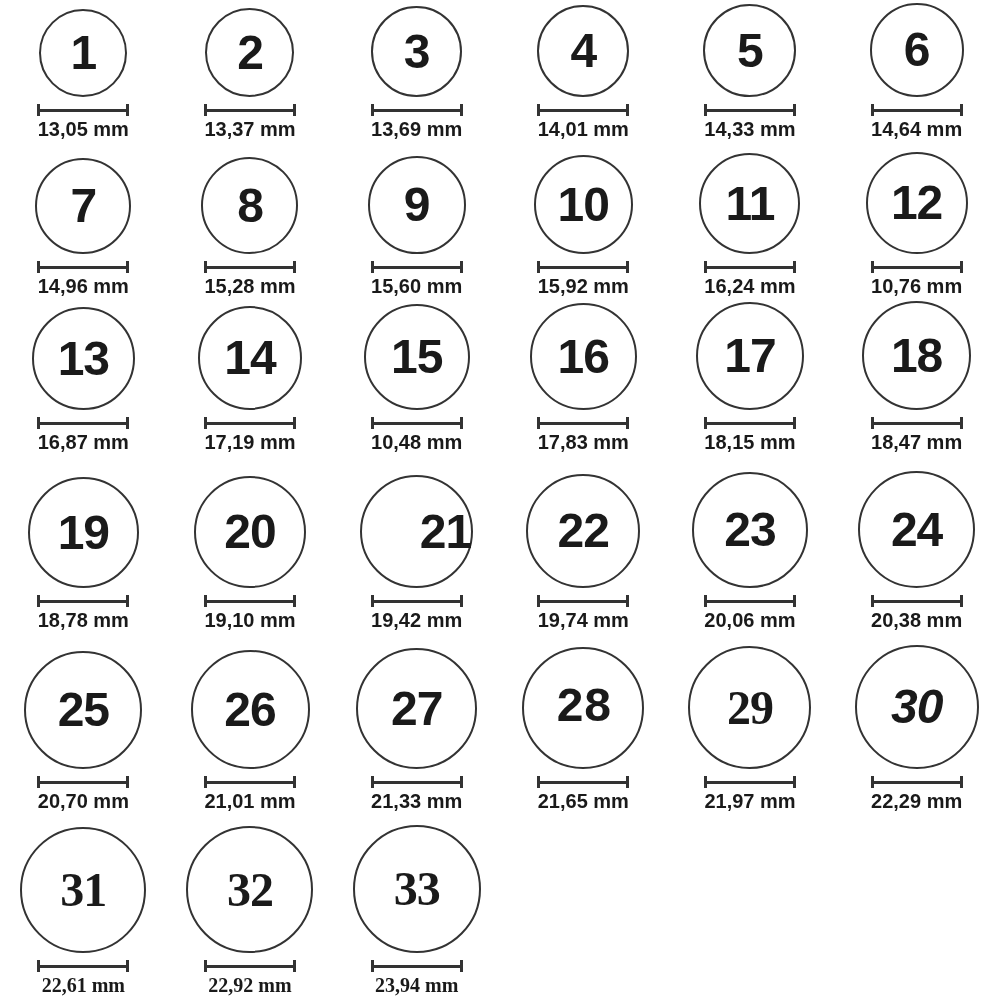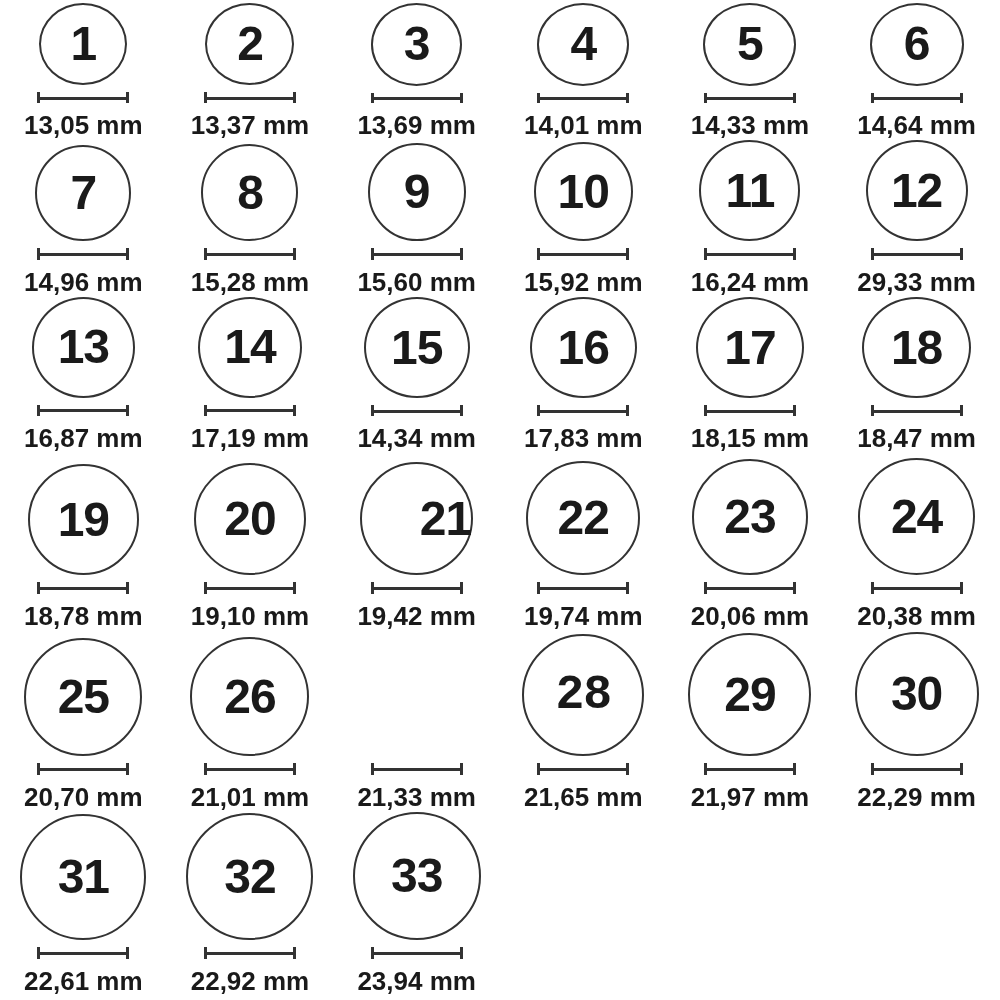--- a/index.html
+++ b/index.html
@@ -71,9 +71,9 @@
     background: var(--stroke);
   }
   .dia-label {
-    margin-top: 8px;
+    margin-top: 2px;
     font-weight: 700;
-    font-size: 26px;
+    font-size: 20px;
     line-height: 1.1;
     color: var(--text);
     white-space: nowrap;

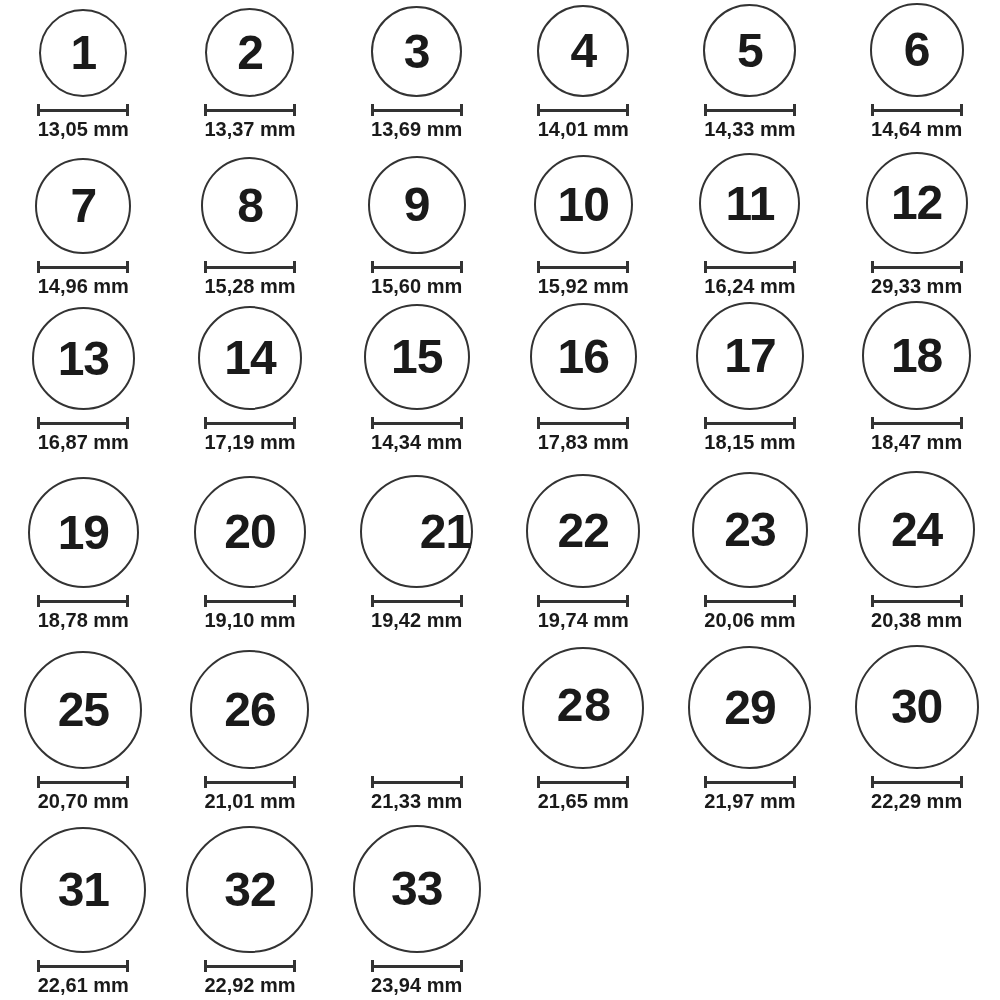--- a/index.html
+++ b/index.html
@@ -168,7 +168,7 @@
           <span class="num">12</span>
         </div>
         <div class="dim-line"></div>
-        <div class="dia-label">29,33 mm</div>
+        <div class="dia-label">10,76 mm</div>
       </div>
     </div>
     <div class="row r3">

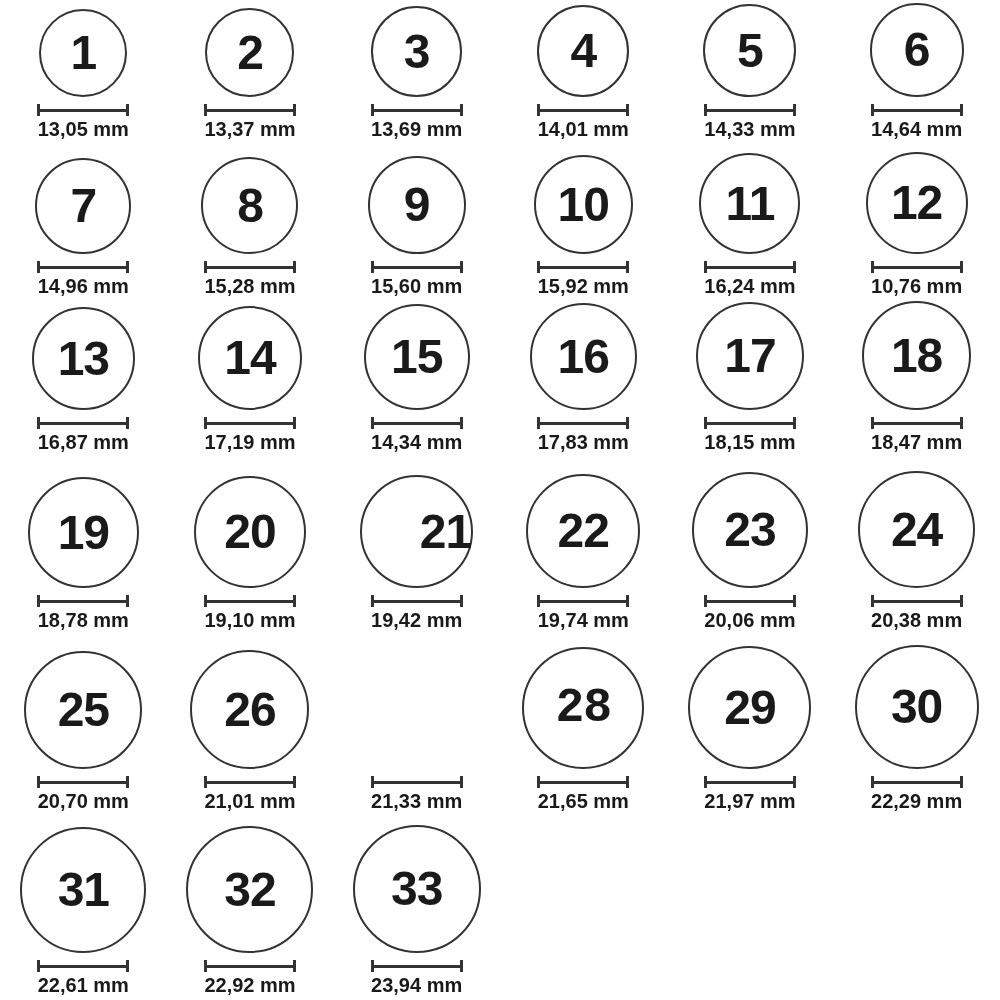--- a/index.html
+++ b/index.html
@@ -191,7 +191,7 @@
           <span class="num">15</span>
         </div>
         <div class="dim-line"></div>
-        <div class="dia-label">14,34 mm</div>
+        <div class="dia-label">10,48 mm</div>
       </div>
       <div class="cell">
         <div class="circle" style="width: 107px; height: 107px;">

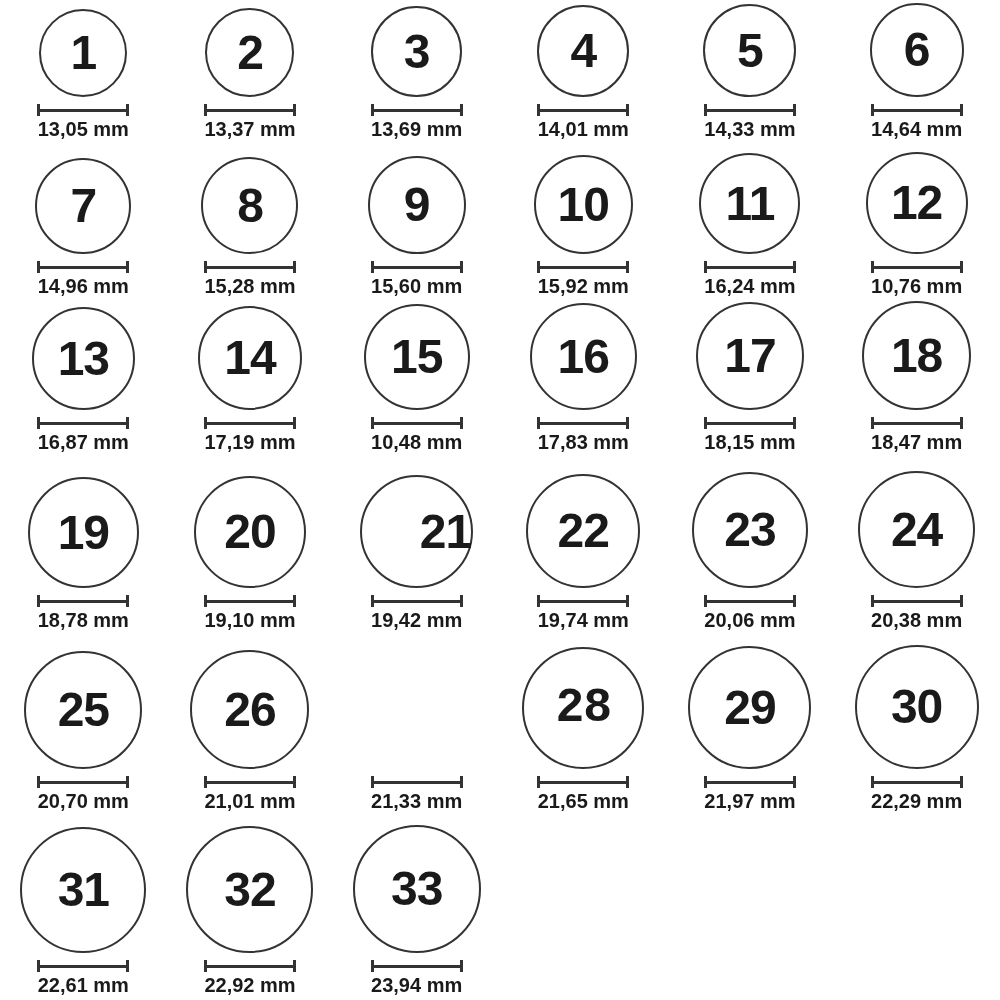--- a/index.html
+++ b/index.html
@@ -25,7 +25,7 @@
   .row.r2 { height: 157px; }
   .row.r3 { height: 156px; }
   .row.r4 { height: 178px; }
-  .row.r5 { height: 181px; }
+  .row.r5 { height: 181px; justify-content: center; }
   .row.r6 { height: 184px; }
   .cell {
     width: 16.6667%;

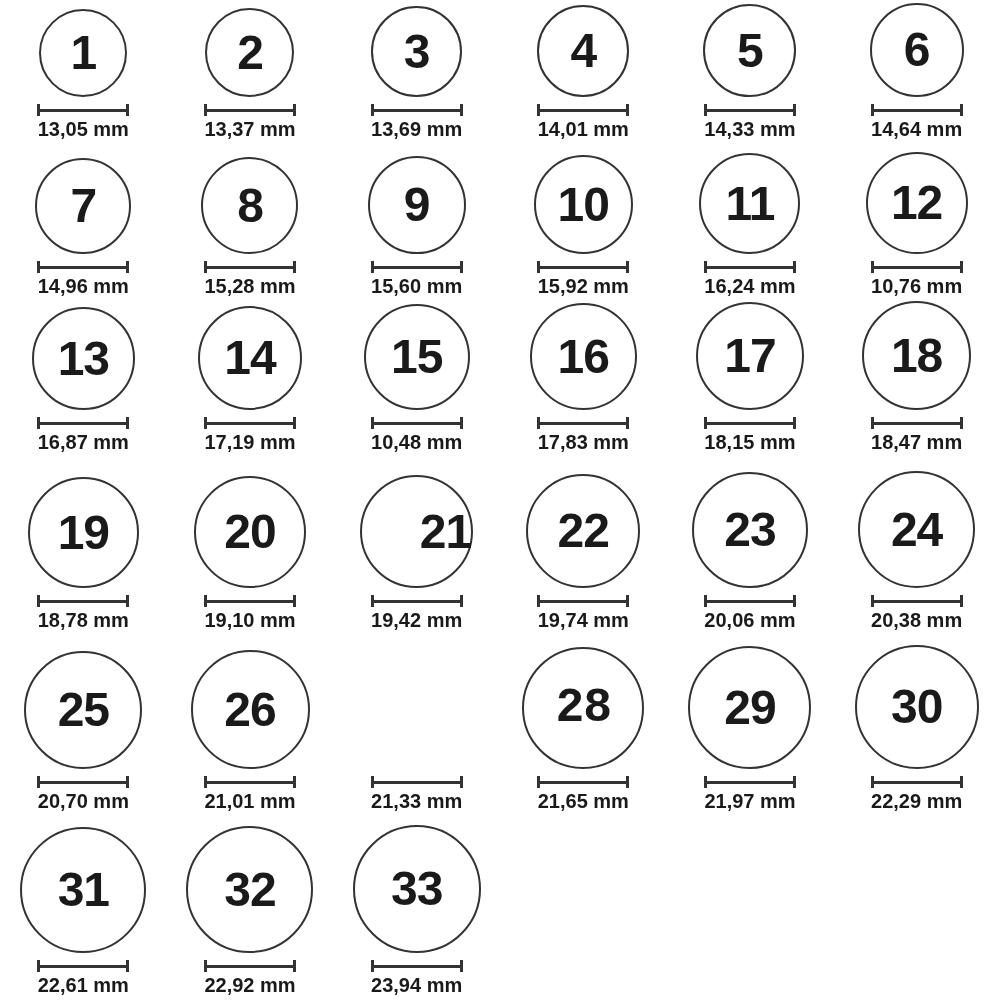--- a/index.html
+++ b/index.html
@@ -275,6 +275,9 @@
         <div class="dia-label">21,01 mm</div>
       </div>
       <div class="cell">
+        <div class="circle" style="width: 121px; height: 121px;">
+          <span class="num">27</span>
+        </div>
         <div class="dim-line"></div>
         <div class="dia-label">21,33 mm</div>
       </div>

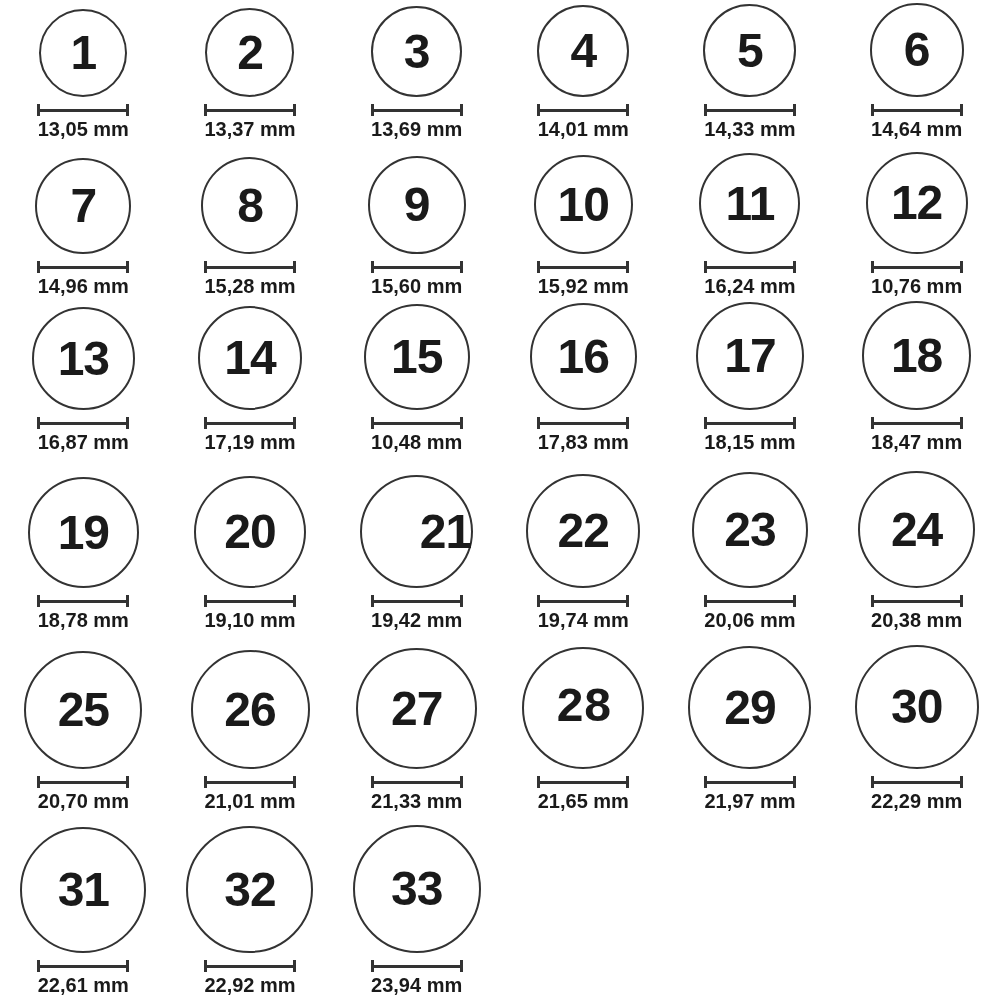--- a/index.html
+++ b/index.html
@@ -289,7 +289,7 @@
         <div class="dia-label">21,65 mm</div>
       </div>
       <div class="cell">
-        <div class="circle" style="width: 123px; height: 123px;">
+        <div class="circle" style="width: 123px; height: 123px; font-family: Liberation Serif, serif;">
           <span class="num">29</span>
         </div>
         <div class="dim-line"></div>

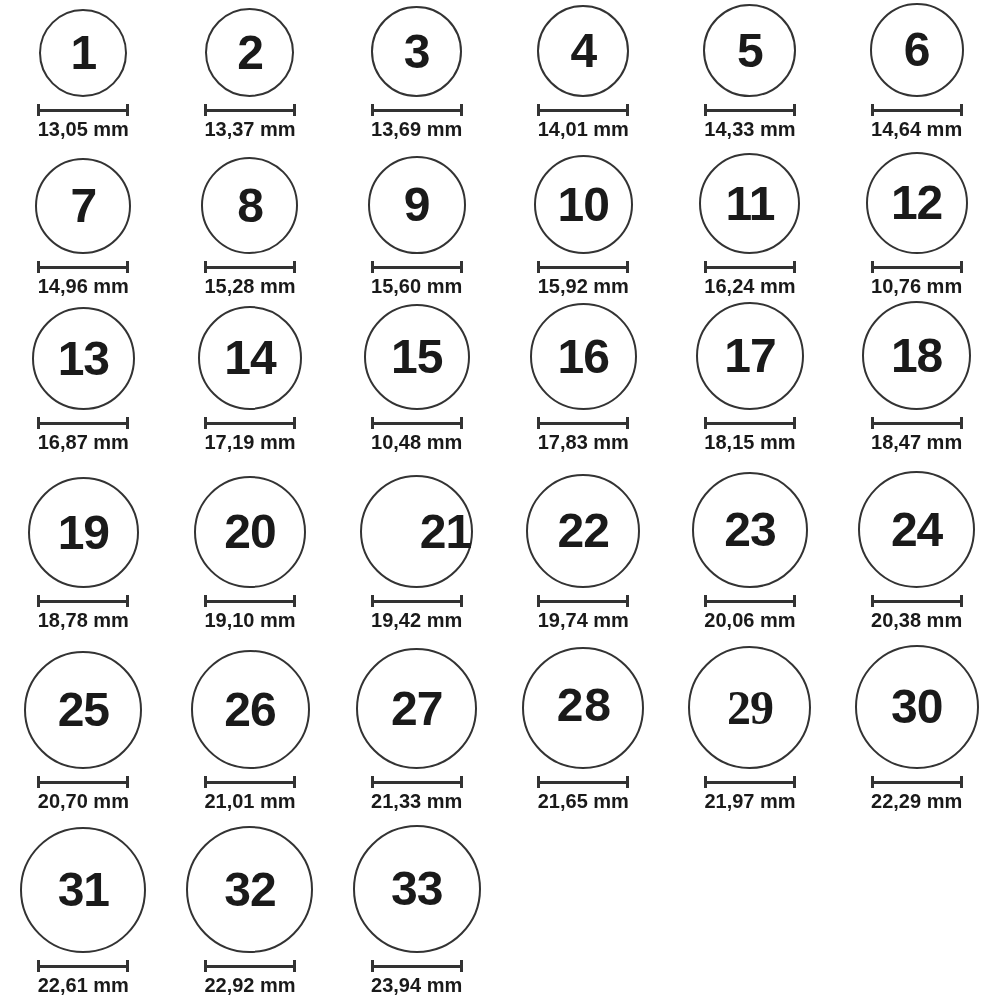--- a/index.html
+++ b/index.html
@@ -296,7 +296,7 @@
         <div class="dia-label">21,97 mm</div>
       </div>
       <div class="cell">
-        <div class="circle" style="width: 124px; height: 124px;">
+        <div class="circle" style="width: 124px; height: 124px; font-style: italic;">
           <span class="num">30</span>
         </div>
         <div class="dim-line"></div>

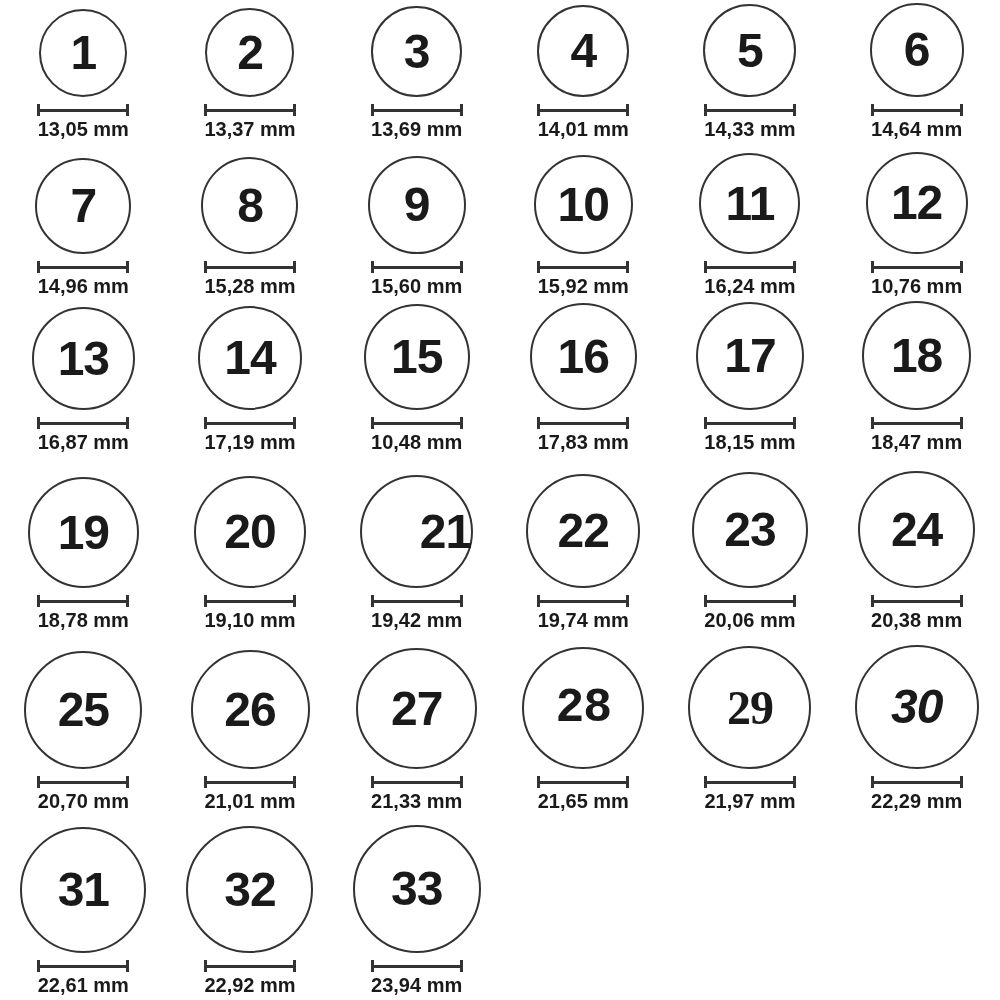--- a/index.html
+++ b/index.html
@@ -26,7 +26,7 @@
   .row.r3 { height: 156px; }
   .row.r4 { height: 178px; }
   .row.r5 { height: 181px; justify-content: center; }
-  .row.r6 { height: 184px; }
+  .row.r6 { height: 184px; font-family: Liberation Serif, serif; }
   .cell {
     width: 16.6667%;
     height: 100%;

